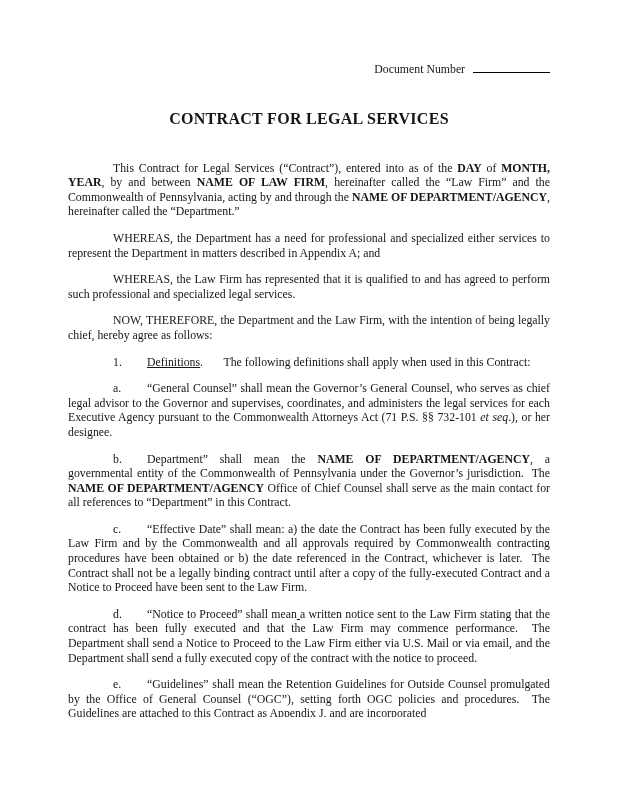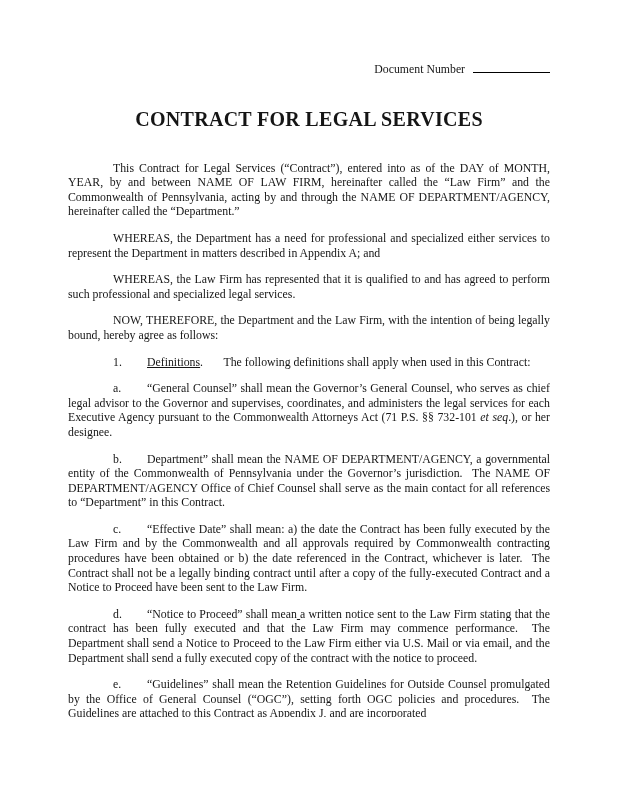--- a/index.html
+++ b/index.html
@@ -36,7 +36,7 @@
   h1.title {
     margin: 17px 0 32px 0;
     text-align: center;
-    font-size: 20px;
+    font-size: 16px;
     line-height: 20px;
     font-weight: bold;
     letter-spacing: 0.3px;

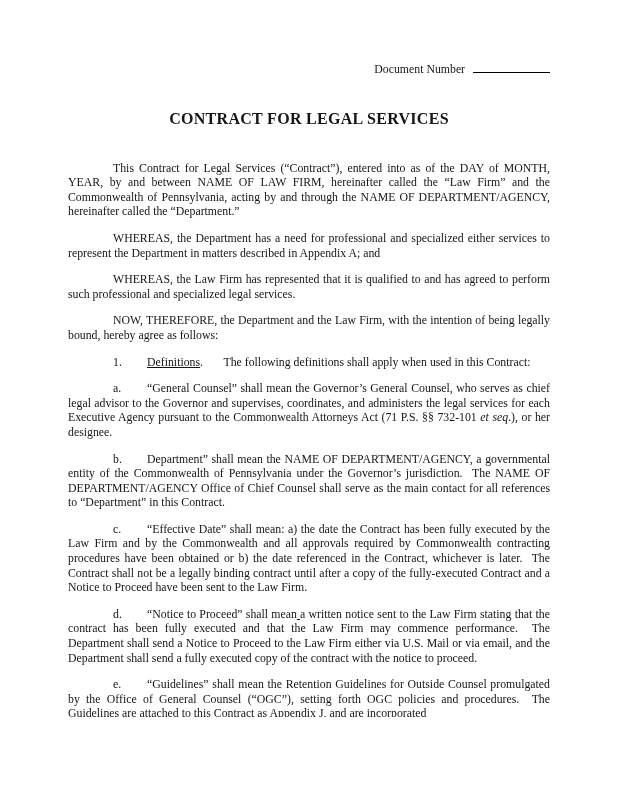--- a/index.html
+++ b/index.html
@@ -52,7 +52,7 @@
     width: 34px;
     text-indent: 0;
   }
-  .b { font-weight: normal; }
+  .b { font-weight: bold; }
   .i { font-style: italic; }
   .u { text-decoration: underline; }
   .footer-left {

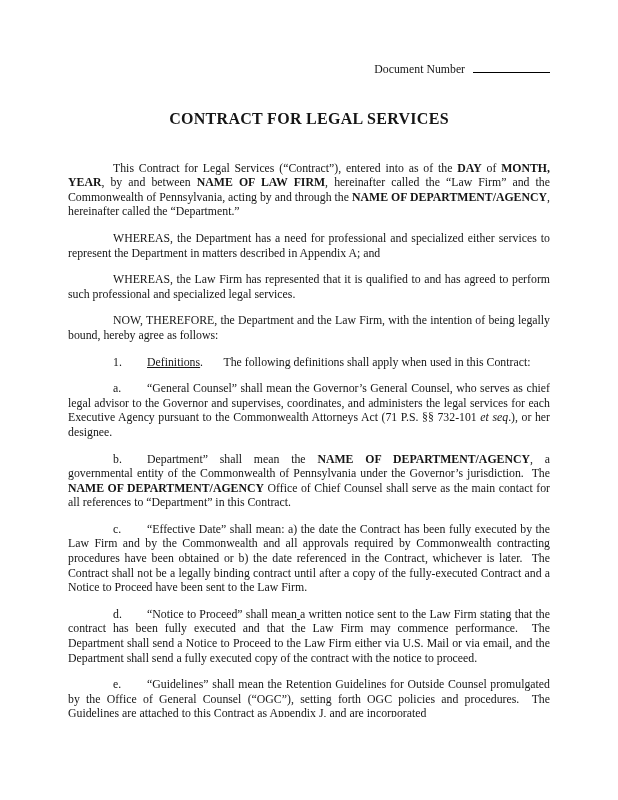--- a/index.html
+++ b/index.html
@@ -91,7 +91,7 @@
 
     <p class="para"><span>WHEREAS, the Law Firm has represented that it is qualified to and has agreed to perform such professional and specialized legal services.</span></p>
 
-    <p class="para"><span>NOW, THEREFORE, the Department and the Law Firm, with the intention of being legally bound, hereby agree as follows:</span></p>
+    <p class="para"><span>NOW, THEREFORE, the Department and the Law Firm, with the intention of being legally chief, hereby agree as follows:</span></p>
 
     <p class="para"><span class="item-label">1.</span><span><span class="u">Definitions</span><span>.&nbsp;&nbsp;&nbsp;&nbsp;&nbsp;&nbsp; The following definitions shall apply when used in this Contract:</span></span></p>
 

